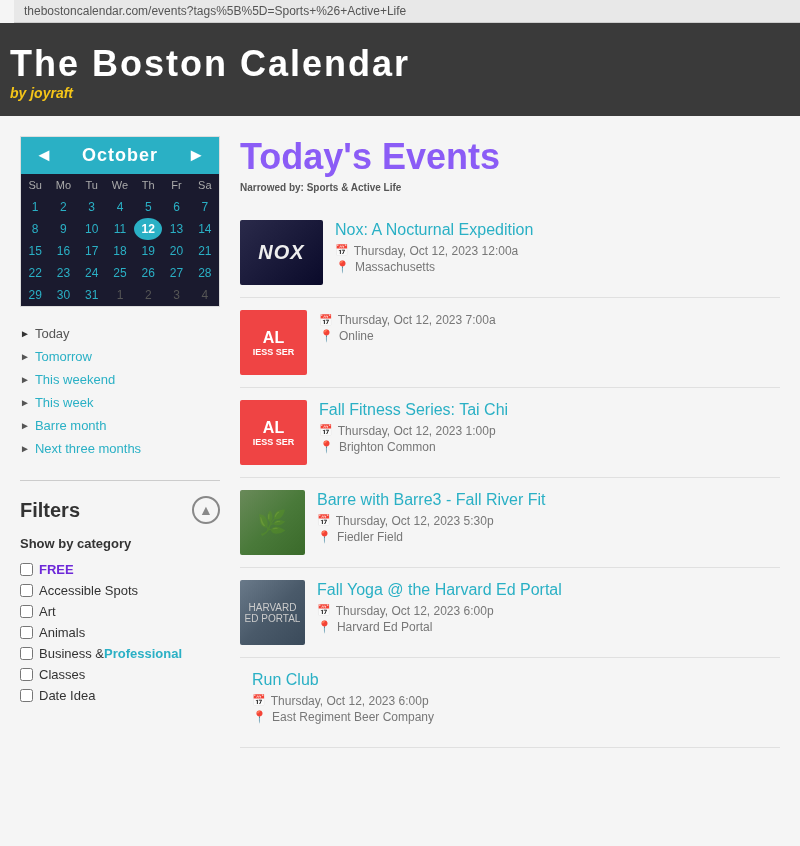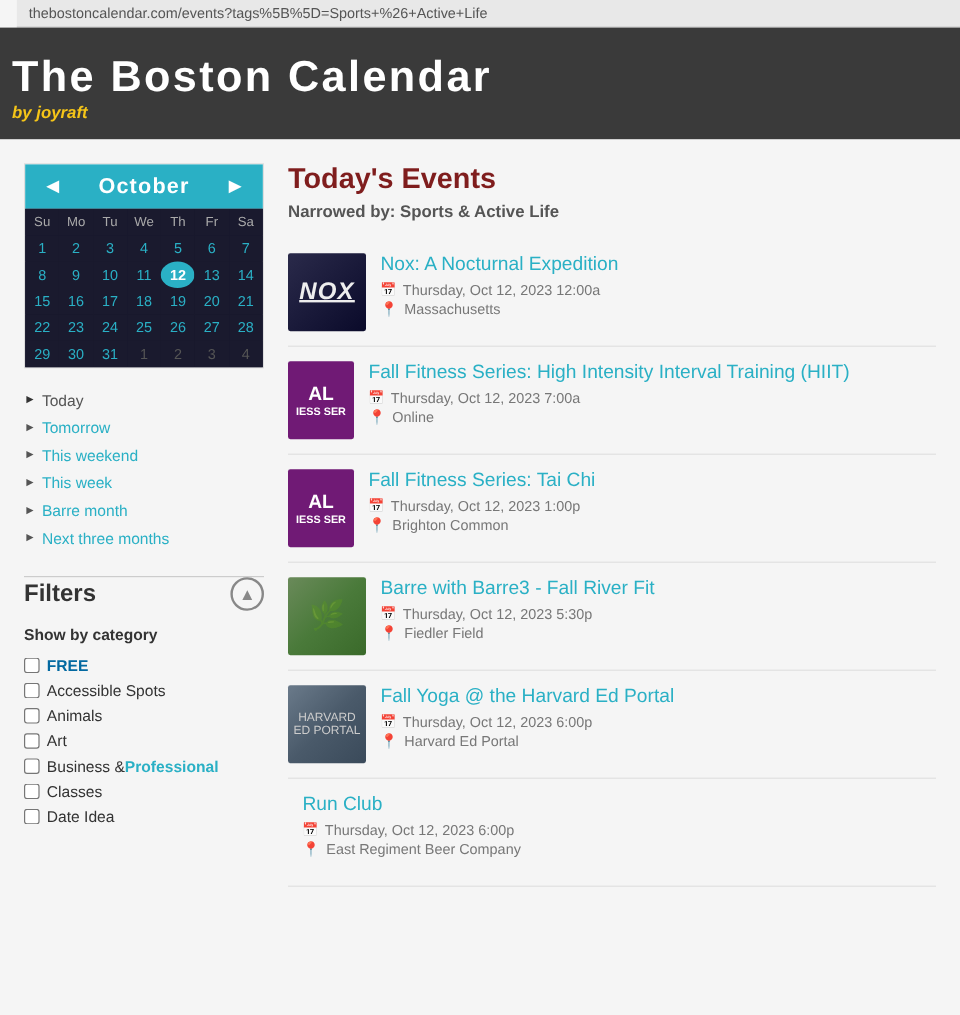--- a/index.html
+++ b/index.html
@@ -191,9 +191,9 @@
       flex: 1;
     }
     .content-title {
-      font-size: 24px;
-      font-weight: bold;
-      color: #7f1d1d;
+      font-size: 36px;
+      font-weight: bold;
+      color: #8b5cf6;
       margin-bottom: 4px;
     }
     .narrowed-by {

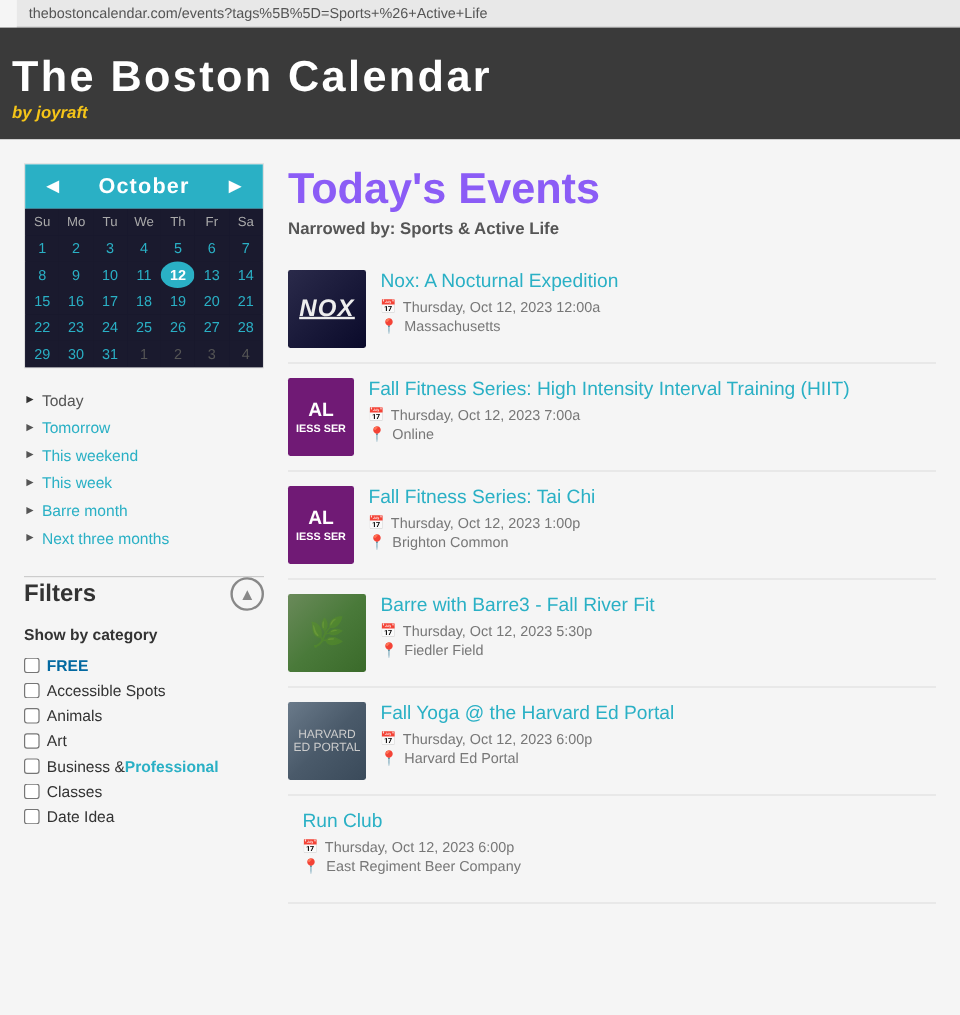--- a/index.html
+++ b/index.html
@@ -197,7 +197,7 @@
       margin-bottom: 4px;
     }
     .narrowed-by {
-      font-size: 14px;
+      font-size: 10px;
       color: #555;
       margin-bottom: 15px;
     }

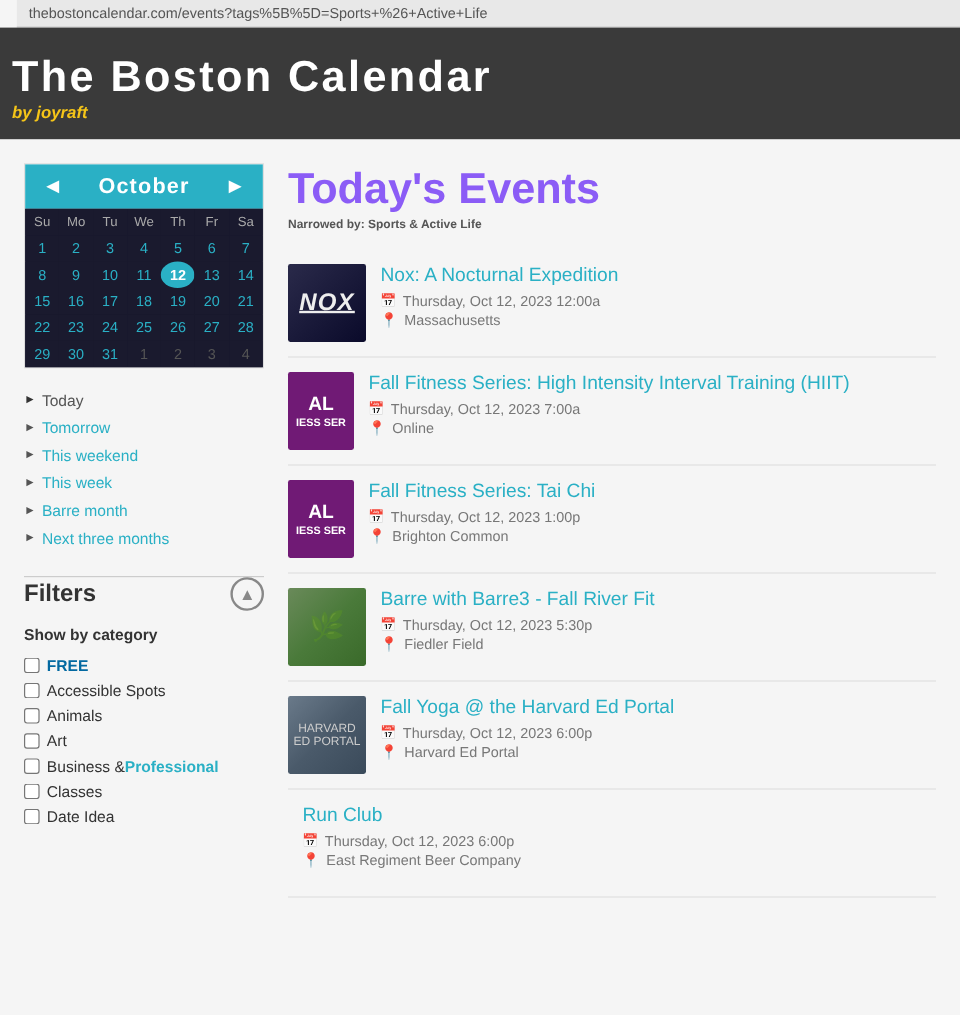--- a/index.html
+++ b/index.html
@@ -269,7 +269,7 @@
 
     
     .nox-thumb {
-      width: 65px;
+      width: 83px;
       height: 65px;
       background: linear-gradient(135deg, #2a2a4a 0%, #1a1a3a 50%, #0a0a2a 100%);
       display: flex;
@@ -281,7 +281,6 @@
       letter-spacing: 1px;
       border-radius: 2px;
       font-style: italic;
-      text-decoration: underline;
     }
 
     

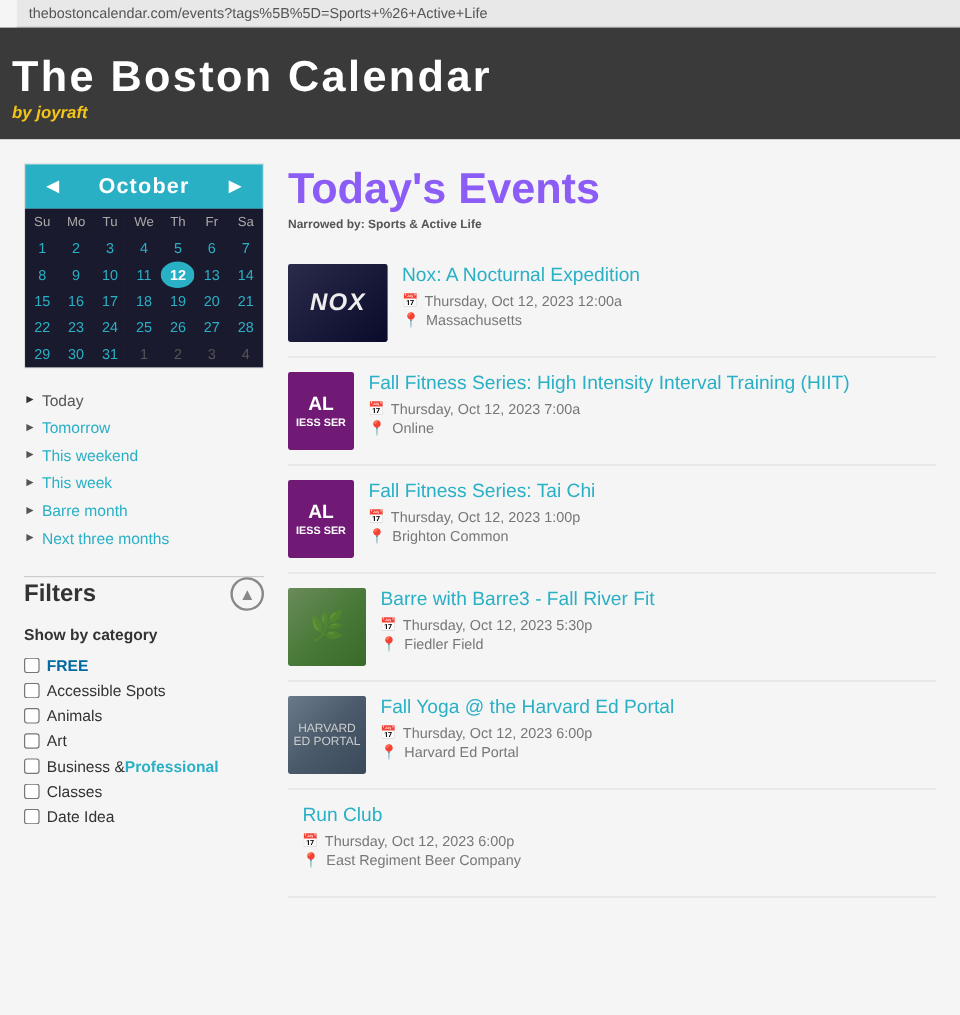--- a/index.html
+++ b/index.html
@@ -493,7 +493,7 @@
             <div>AL</div>
             <div class="thumb-sub">IESS SER</div>
           </div>
-          <div class="event-info"><a href="#" class="event-title-link">Fall Fitness Series: High Intensity Interval Training (HIIT)</a><div class="event-meta">
+          <div class="event-info"><div class="event-meta">
               <span class="meta-icon">📅</span>
               <span>Thursday, Oct 12, 2023 7:00a</span>
             </div><div class="event-location">

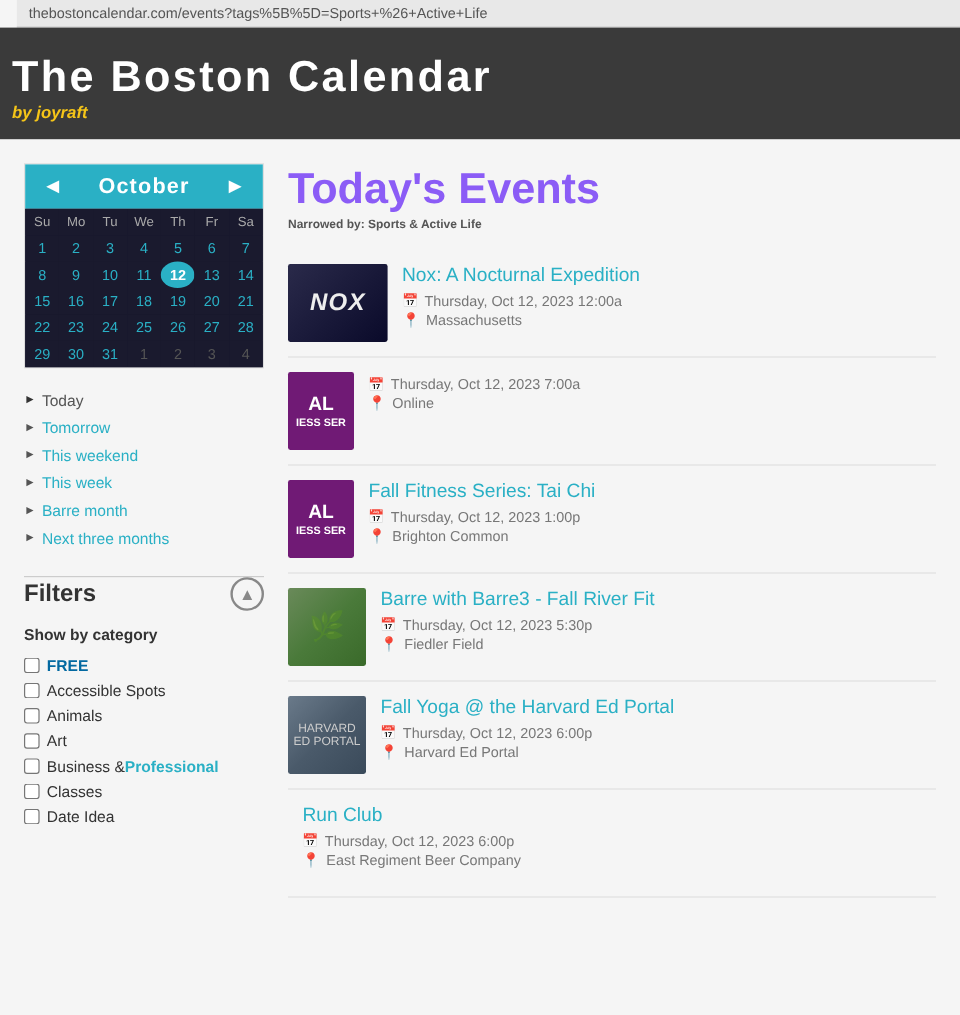--- a/index.html
+++ b/index.html
@@ -221,9 +221,9 @@
       border-radius: 2px;
     }
     .event-thumb-placeholder {
-      width: 55px;
+      width: 67px;
       height: 65px;
-      background: #701a75;
+      background: #ef4444;
       display: flex;
       align-items: center;
       justify-content: center;

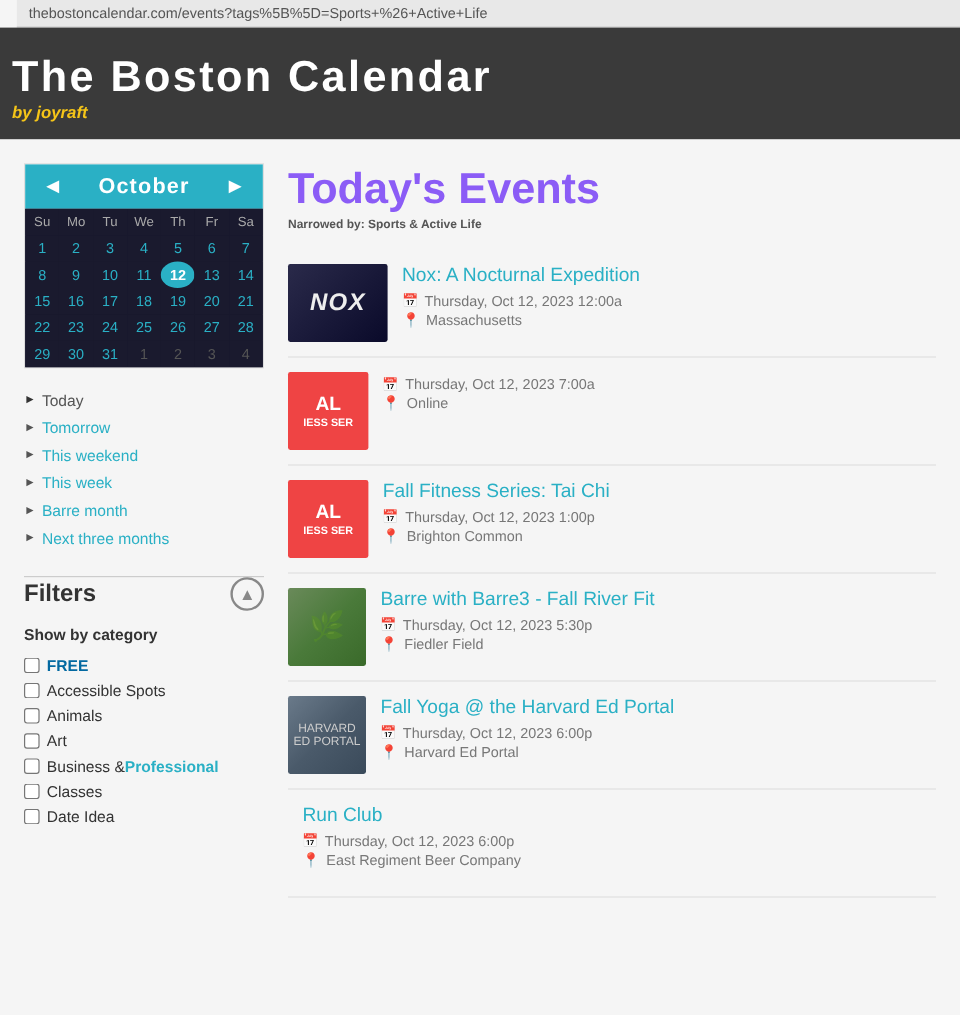--- a/index.html
+++ b/index.html
@@ -136,6 +136,7 @@
     .filters-section {
       margin-top: 20px;
       border-top: 1px solid #ccc;
+      padding-top: 15px;
     }
     .filters-header {
       display: flex;

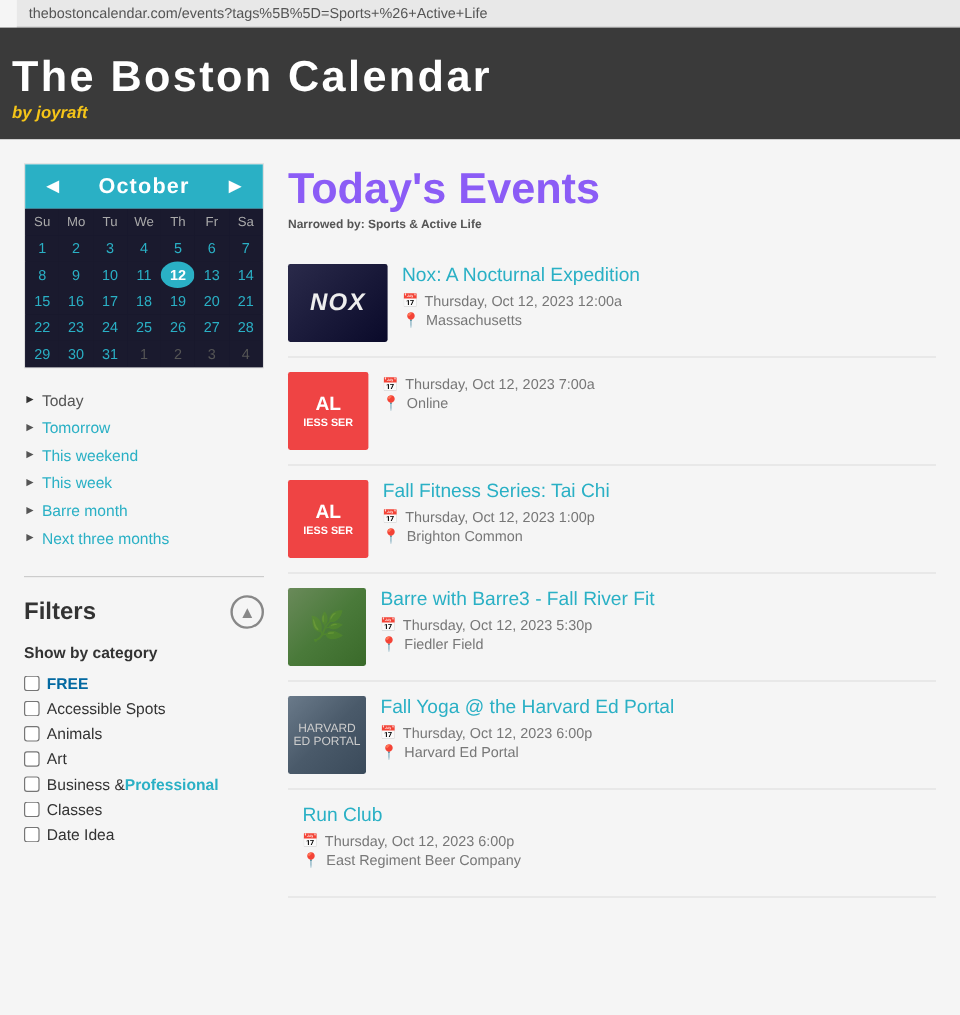--- a/index.html
+++ b/index.html
@@ -179,7 +179,7 @@
       cursor: pointer;
     }
     .filter-item.free-item span {
-      color: #0369a1;
+      color: #6d28d9;
       font-weight: bold;
     }
     .filter-item .highlight {

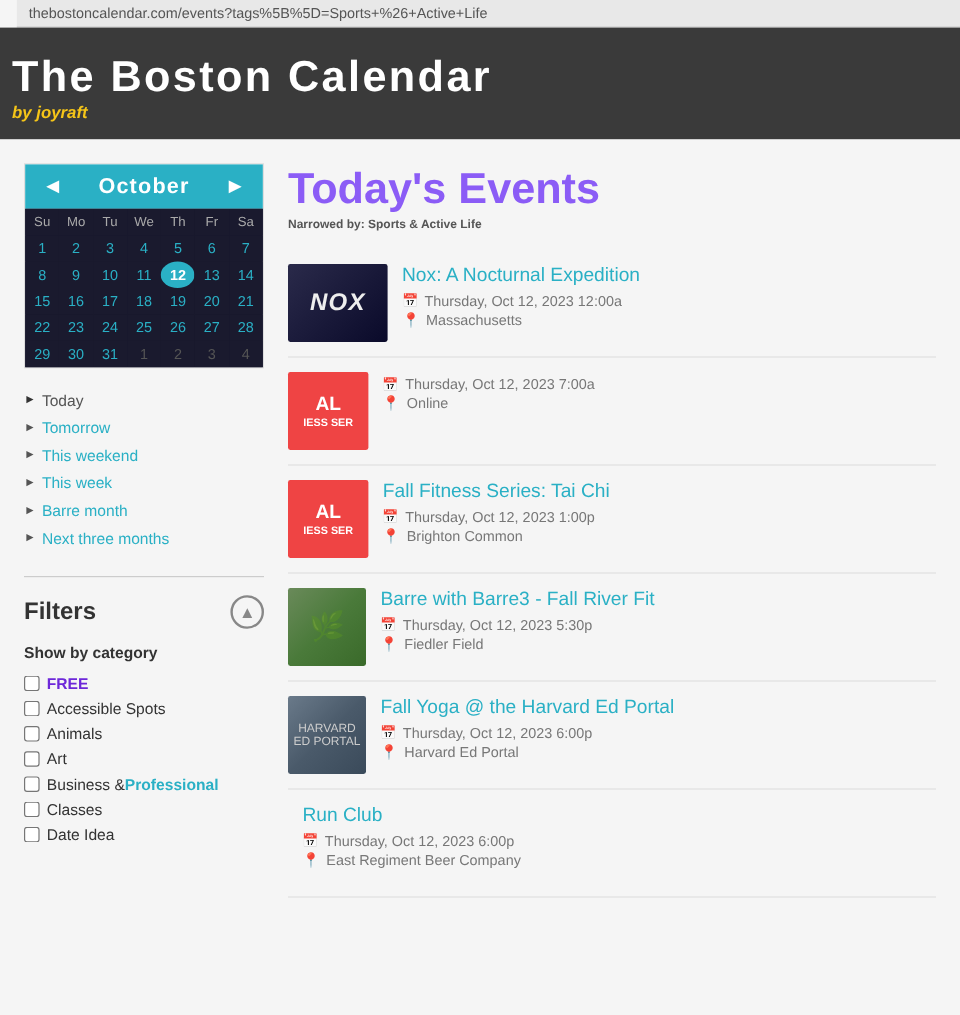--- a/index.html
+++ b/index.html
@@ -448,11 +448,11 @@
           </div>
           <div class="filter-item">
             <input type="checkbox" style="">
+            <span>Art</span>
+          </div>
+          <div class="filter-item">
+            <input type="checkbox" style="">
             <span>Animals</span>
-          </div>
-          <div class="filter-item">
-            <input type="checkbox" style="">
-            <span>Art</span>
           </div>
           <div class="filter-item">
             <input type="checkbox" style="">

